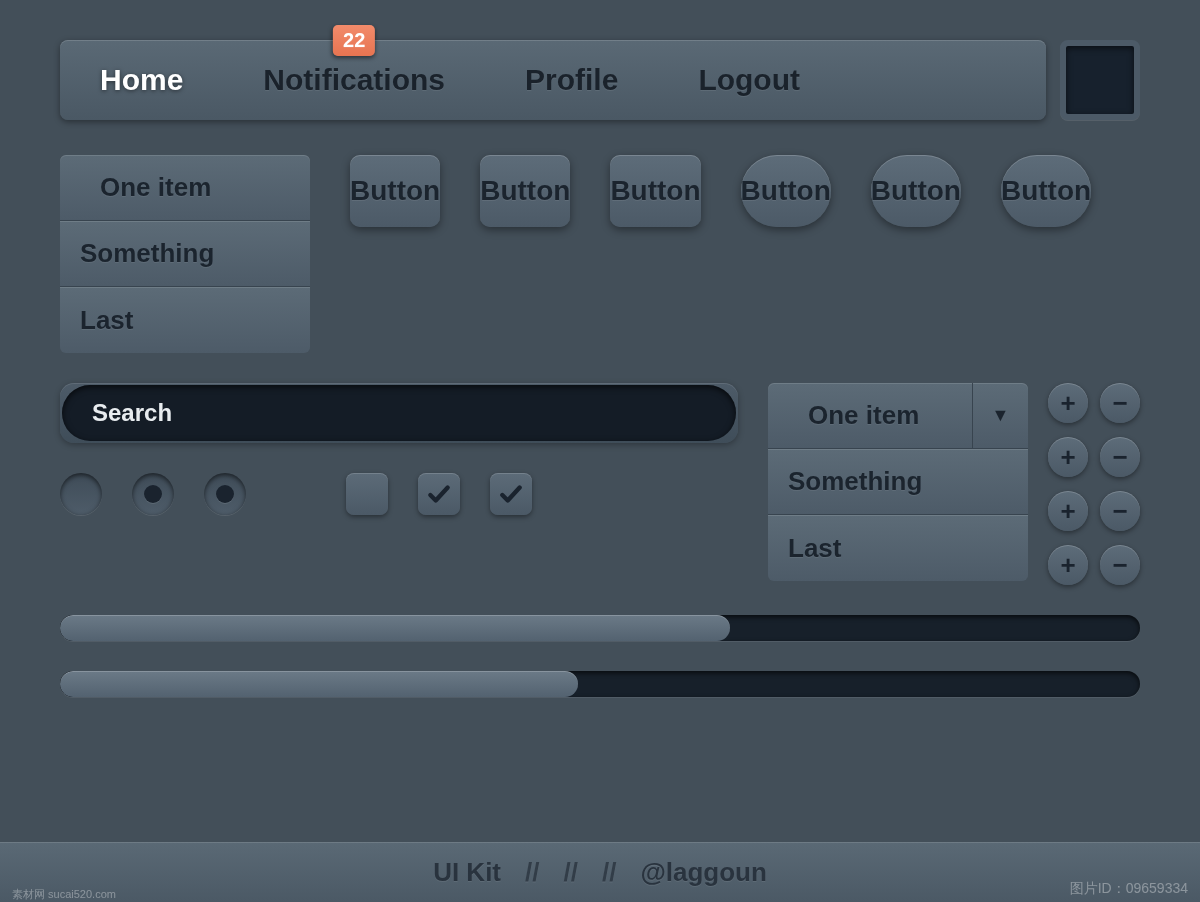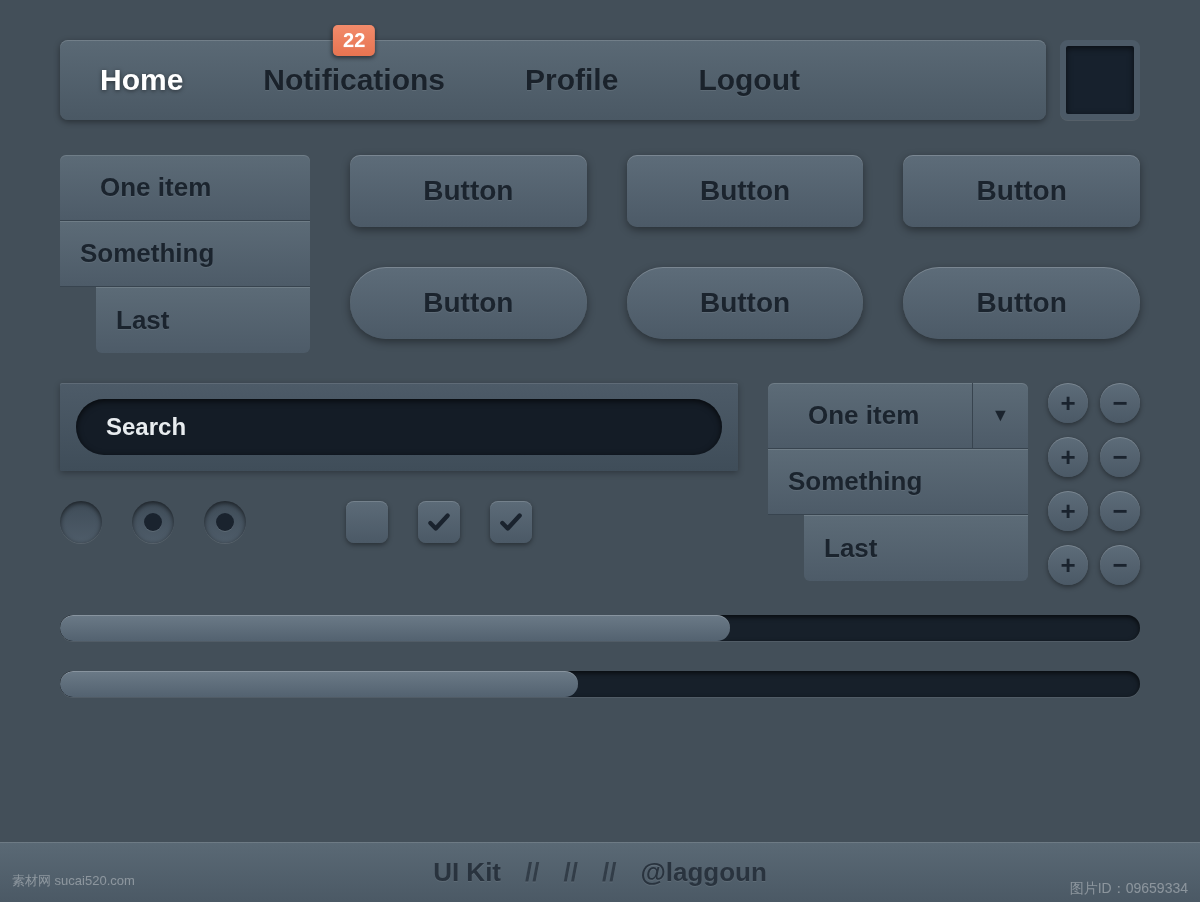--- a/index.html
+++ b/index.html
@@ -98,7 +98,7 @@
     .button-grid {
       flex: 1;
       display: flex;
-      flex-direction: column;
+      flex-direction: row;
       gap: 40px;
     }
     .button-row {

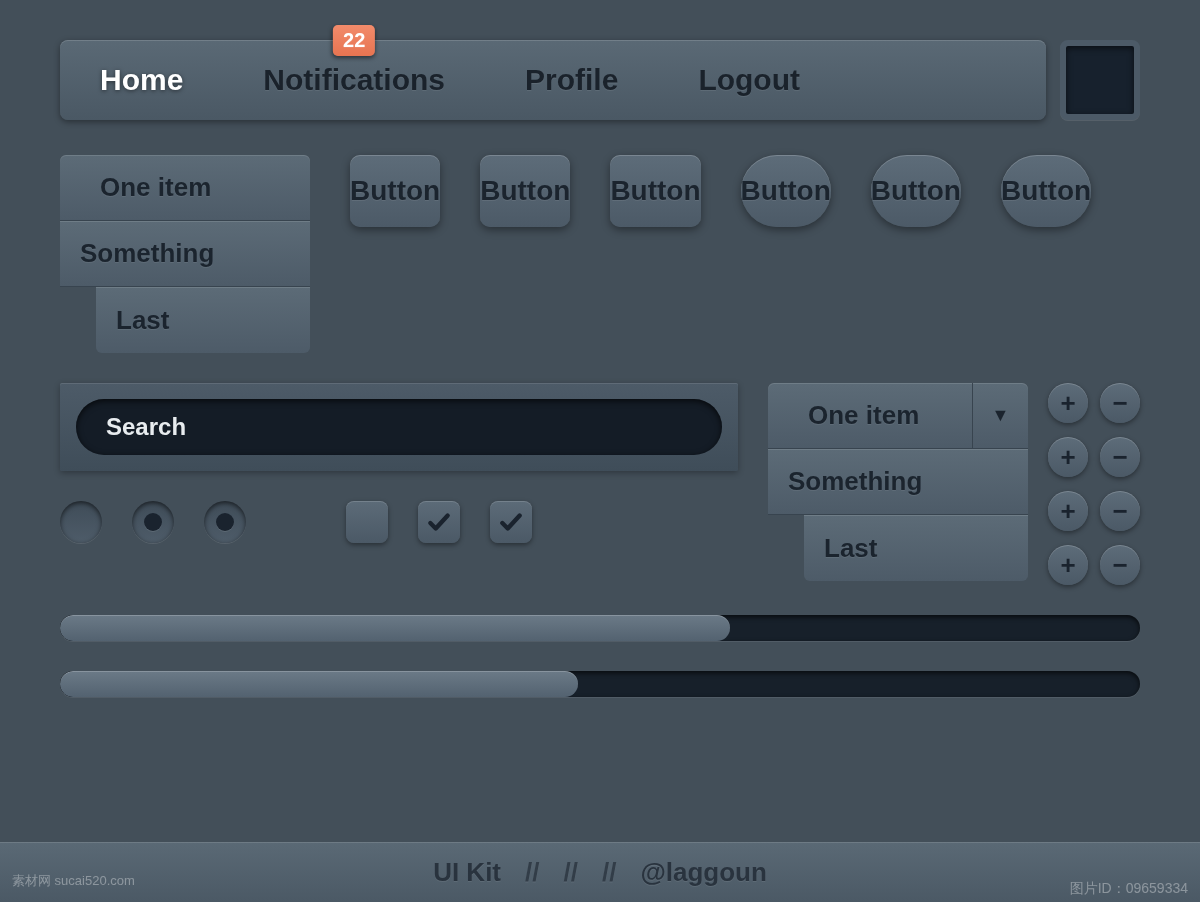--- a/index.html
+++ b/index.html
@@ -94,7 +94,7 @@
       cursor: pointer;
     }
     .list-item:first-child { border-top-left-radius: 6px; border-top-right-radius: 6px; padding-left: 40px; }
-    .list-item:last-child { border-bottom-left-radius: 6px; border-bottom-right-radius: 6px; border-bottom: none; margin-left: 36px; }
+    .list-item:last-child { border-bottom-left-radius: 6px; border-bottom-right-radius: 6px; border-bottom: none; }
     .button-grid {
       flex: 1;
       display: flex;

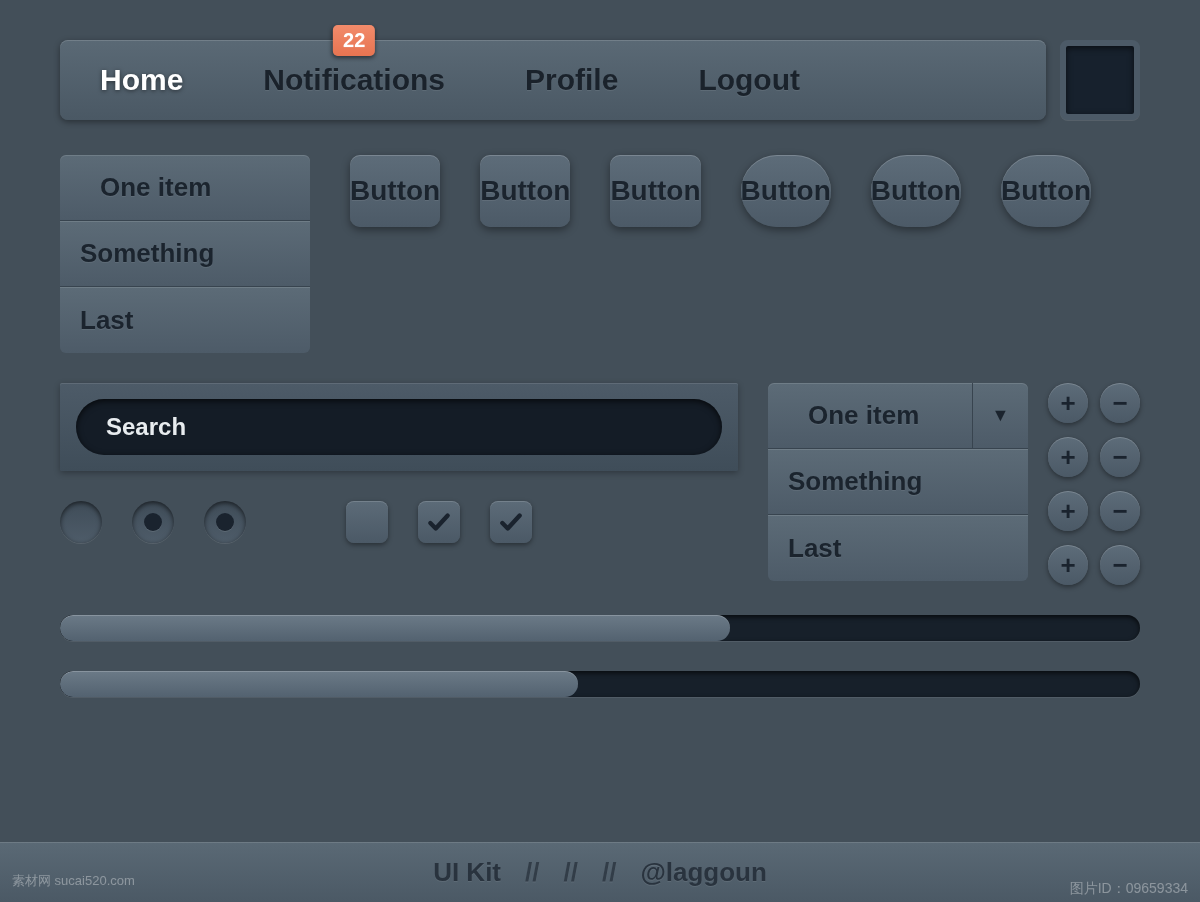--- a/index.html
+++ b/index.html
@@ -139,8 +139,8 @@
     }
     .search-wrap {
       background: linear-gradient(to bottom, #4d5b68, #3f4d59);
-      border-radius: 2px;
-      padding: 16px;
+      border-radius: 14px;
+      padding: 2px;
       box-shadow: inset 0 1px 0 rgba(255,255,255,0.1), 0 2px 6px rgba(0,0,0,0.3);
     }
     .search-input {

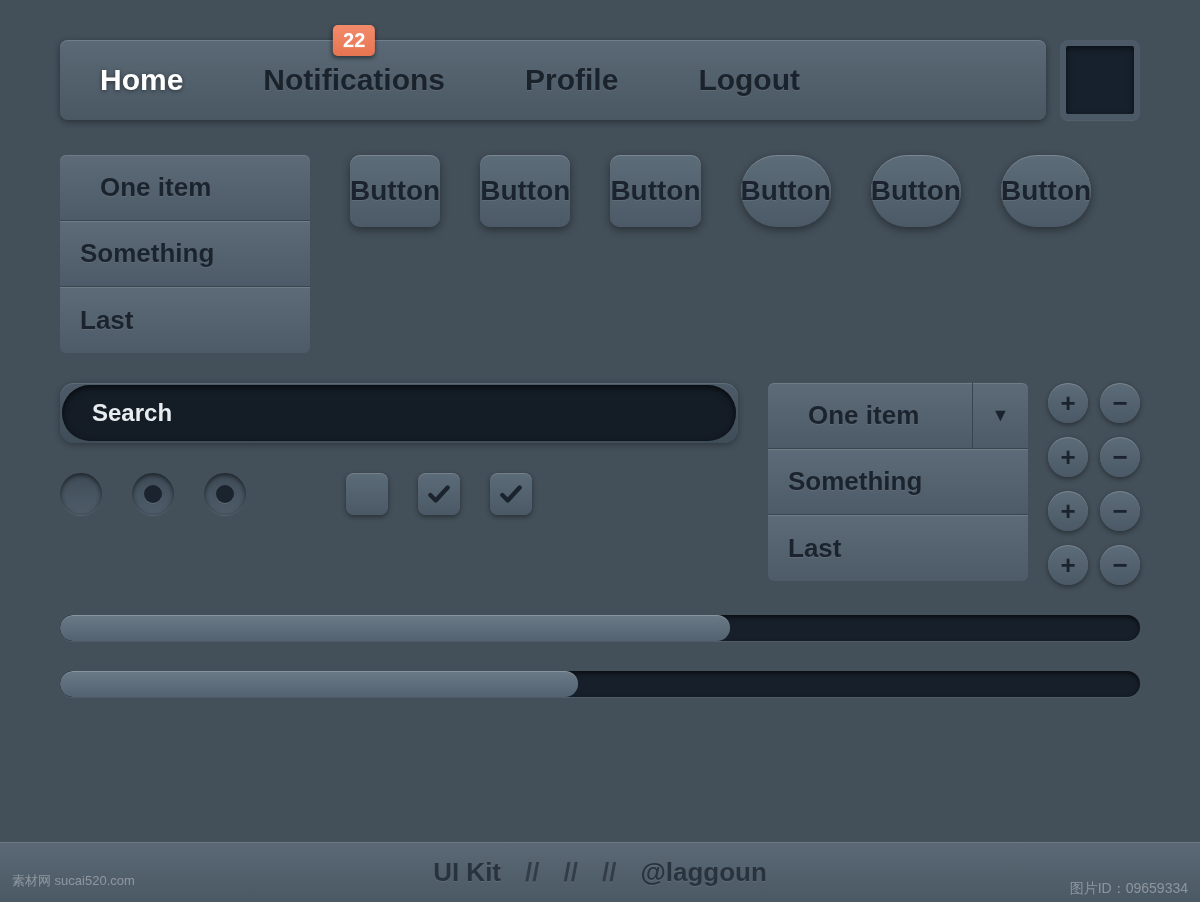--- a/index.html
+++ b/index.html
@@ -285,9 +285,9 @@
     .footer-sep { color: #323d48; }
     .watermark {
       position: absolute;
-      bottom: 12px;
+      bottom: 0;
       left: 12px;
-      font-size: 13px;
+      font-size: 11px;
       color: rgba(255,255,255,0.35);
     }
     .watermark-right {

